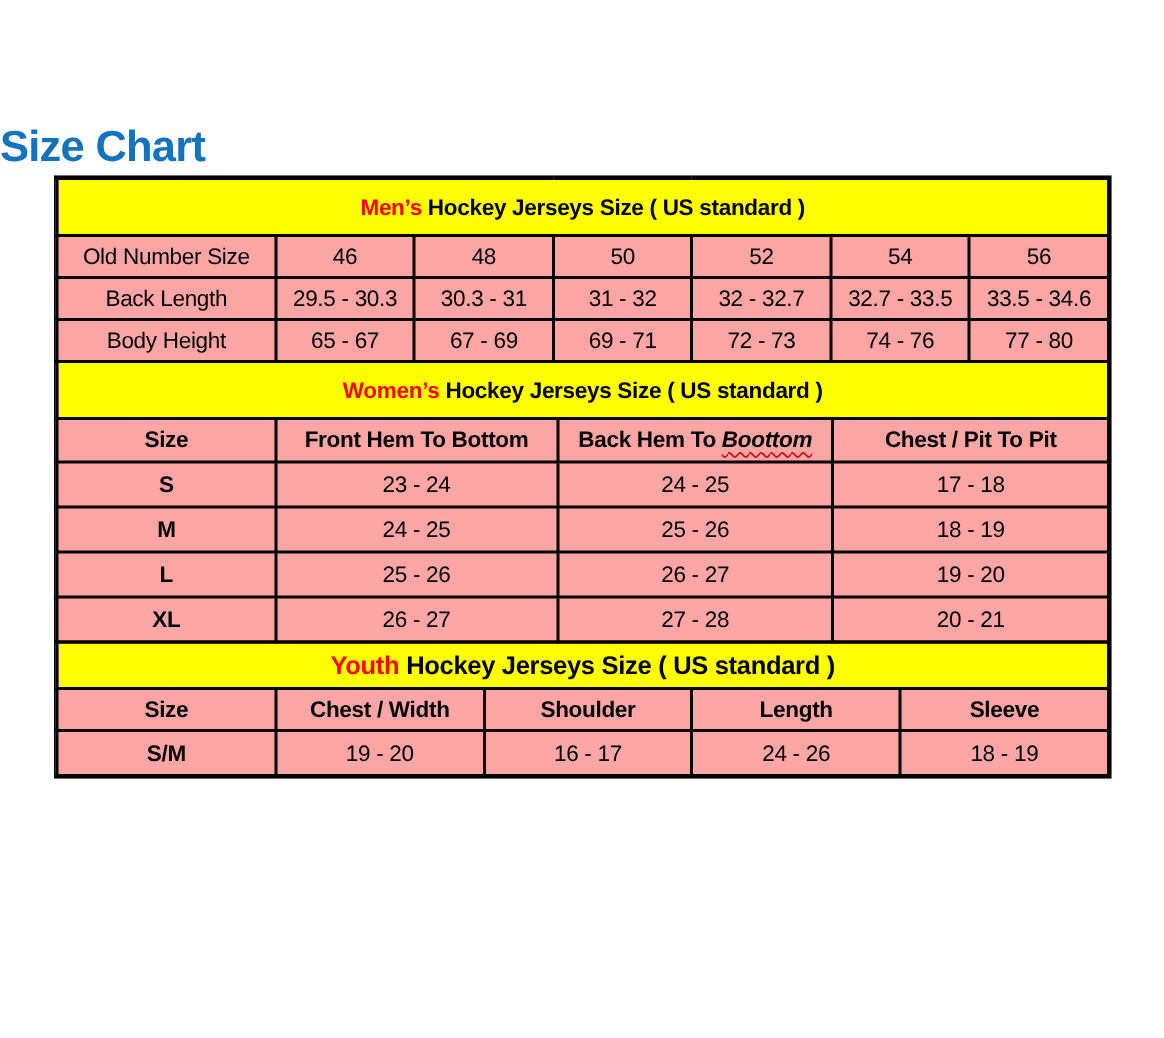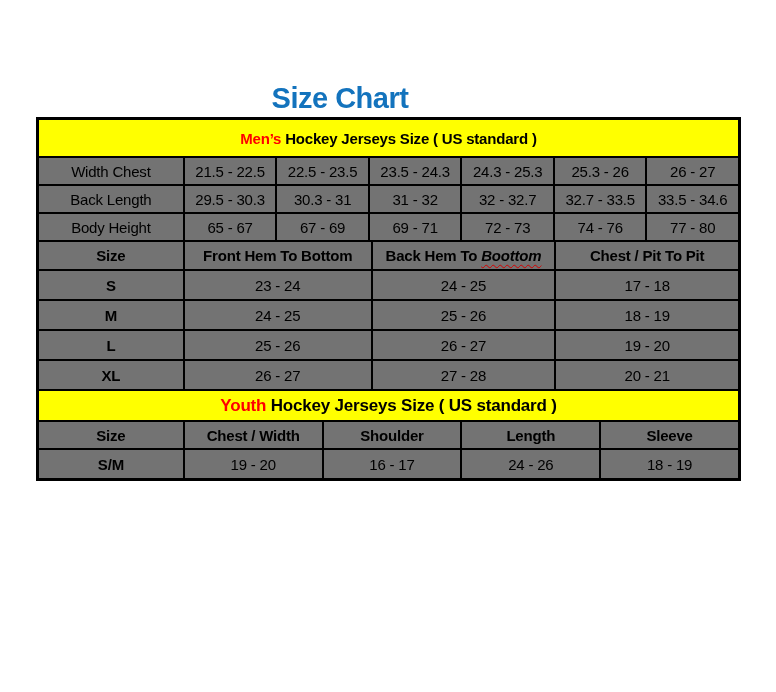--- a/index.html
+++ b/index.html
@@ -21,7 +21,6 @@
   .page-title{
     position:absolute;
     top:63px;left:0;width:680px;
-    text-align:center;
     font-size:29px;
     font-weight:bold;
     letter-spacing:-0.5px;

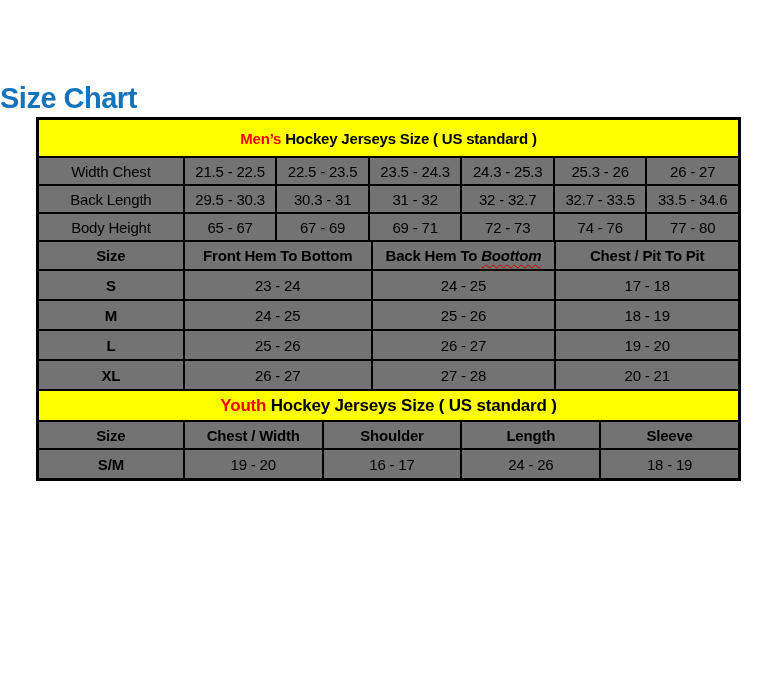--- a/index.html
+++ b/index.html
@@ -31,7 +31,7 @@
     left:36px;top:117px;
     width:705px;
     border:1px solid var(--ink);
-    background:#737373;
+    background:#fca5a5;
   }
   table.size-table{
     width:100%;

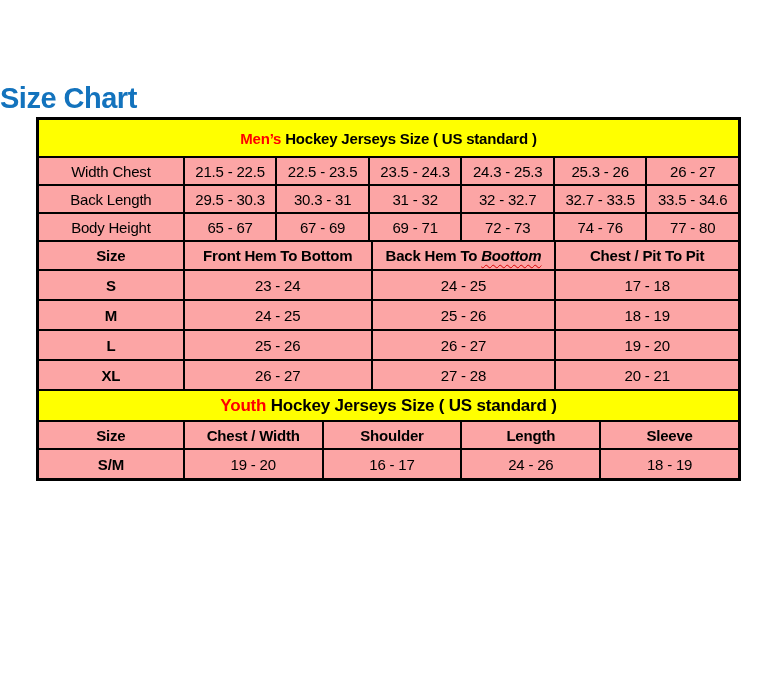--- a/index.html
+++ b/index.html
@@ -104,6 +104,15 @@
     </thead>
     <tbody>
         <tr>
+          <td class="row-label">Old Number Size</td>
+          <td>46</td>
+          <td>48</td>
+          <td>50</td>
+          <td>52</td>
+          <td>54</td>
+          <td>56</td>
+        </tr>
+        <tr>
           <td class="row-label">Width Chest</td>
           <td>21.5 - 22.5</td>
           <td>22.5 - 23.5</td>

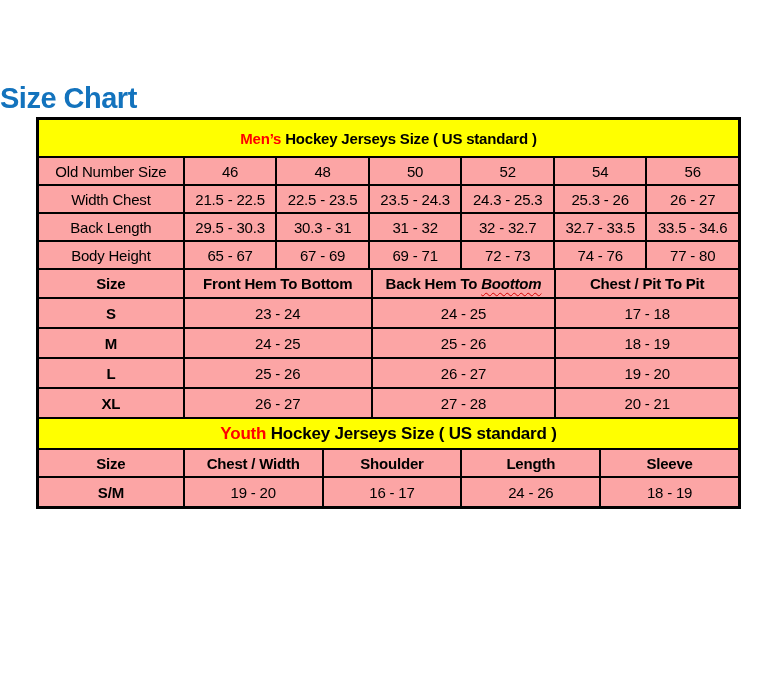--- a/index.html
+++ b/index.html
@@ -113,15 +113,6 @@
           <td>56</td>
         </tr>
         <tr>
-          <td class="row-label">Width Chest</td>
-          <td>21.5 - 22.5</td>
-          <td>22.5 - 23.5</td>
-          <td>23.5 - 24.3</td>
-          <td>24.3 - 25.3</td>
-          <td>25.3 - 26</td>
-          <td>26 - 27</td>
-        </tr>
-        <tr>
           <td class="row-label">Back Length</td>
           <td>29.5 - 30.3</td>
           <td>30.3 - 31</td>

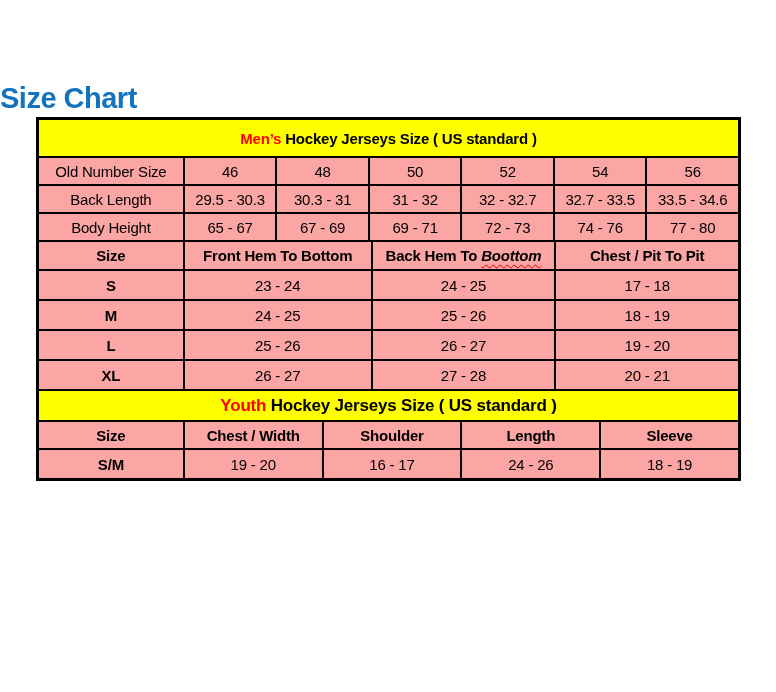--- a/index.html
+++ b/index.html
@@ -141,6 +141,9 @@
         <col class="c-w3">
     </colgroup>
     <thead>
+      <tr>
+        <th class="band" colspan="4"><span class="band-accent">Women’s</span><span> Hockey Jerseys Size ( US standard )</span></th>
+      </tr>
       <tr class="col-hdr">
         <th>Size</th>
         <th>Front Hem To Bottom</th>

